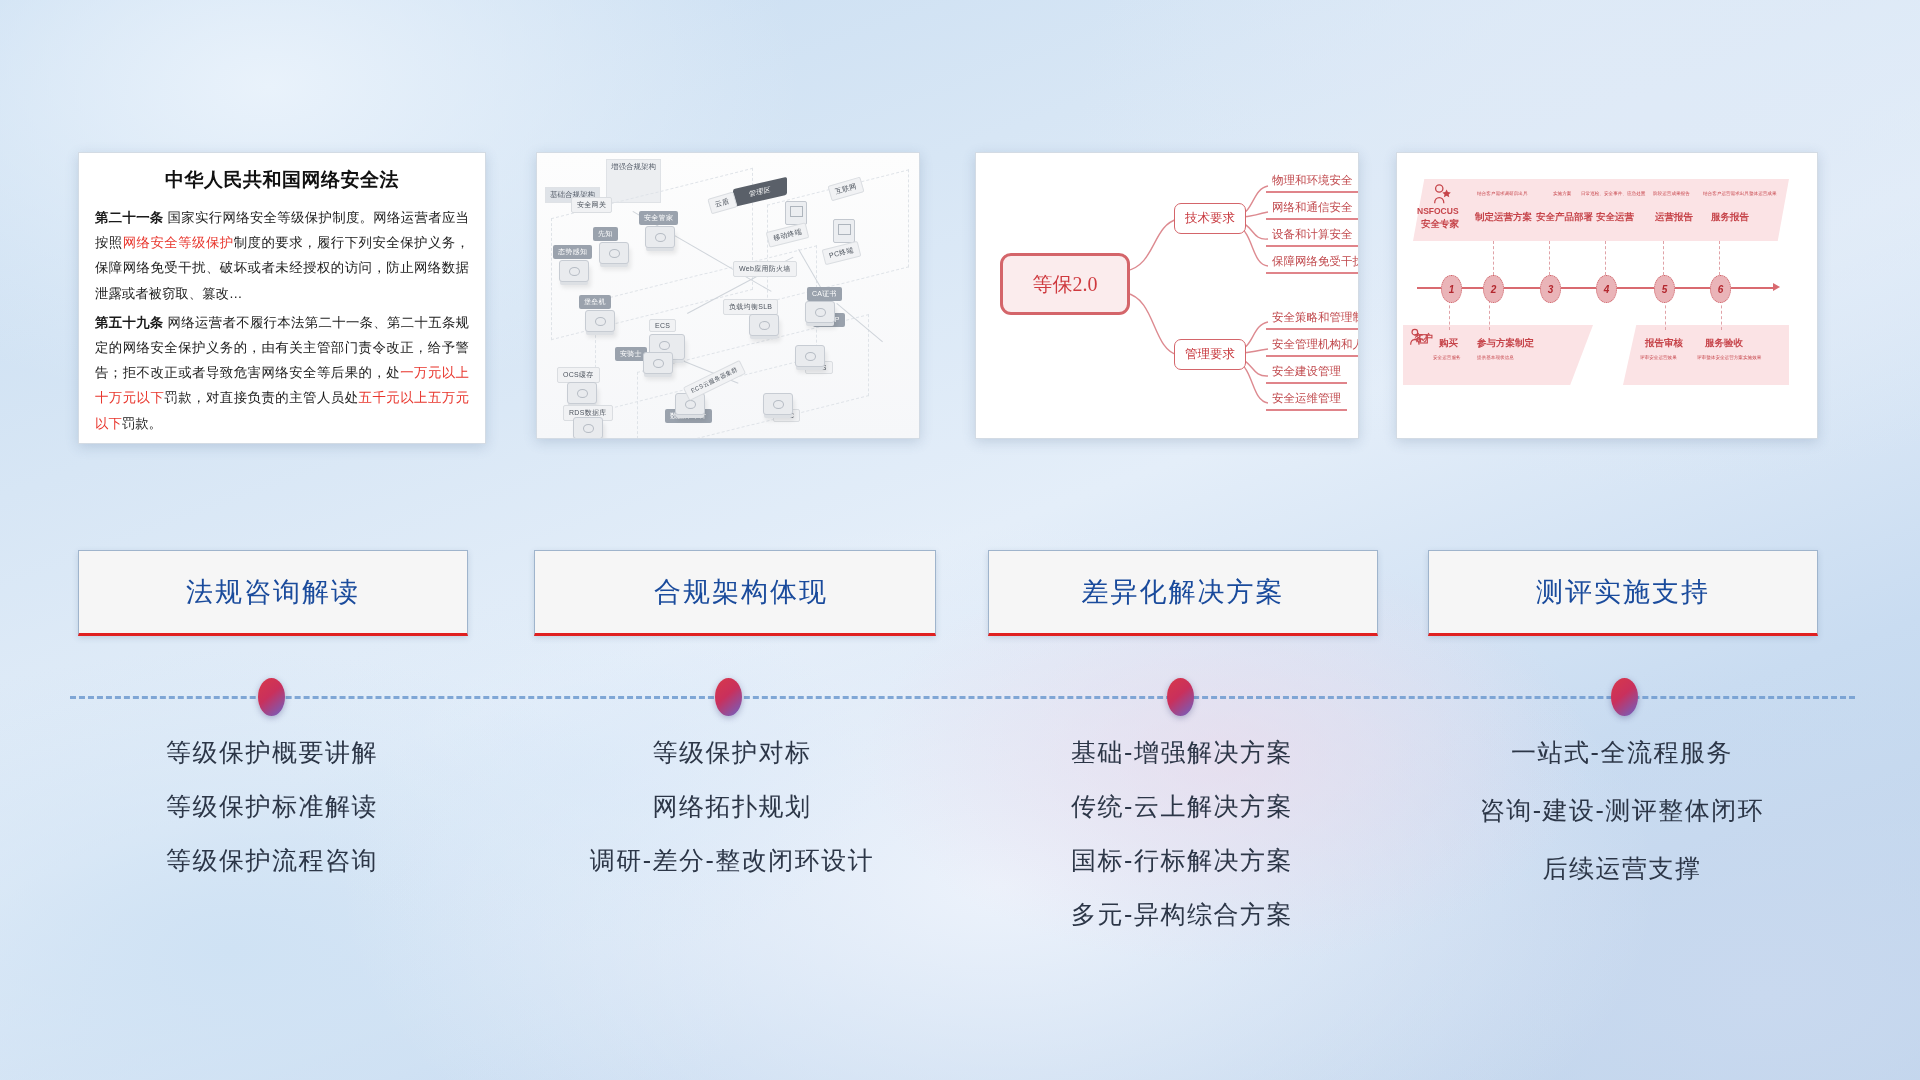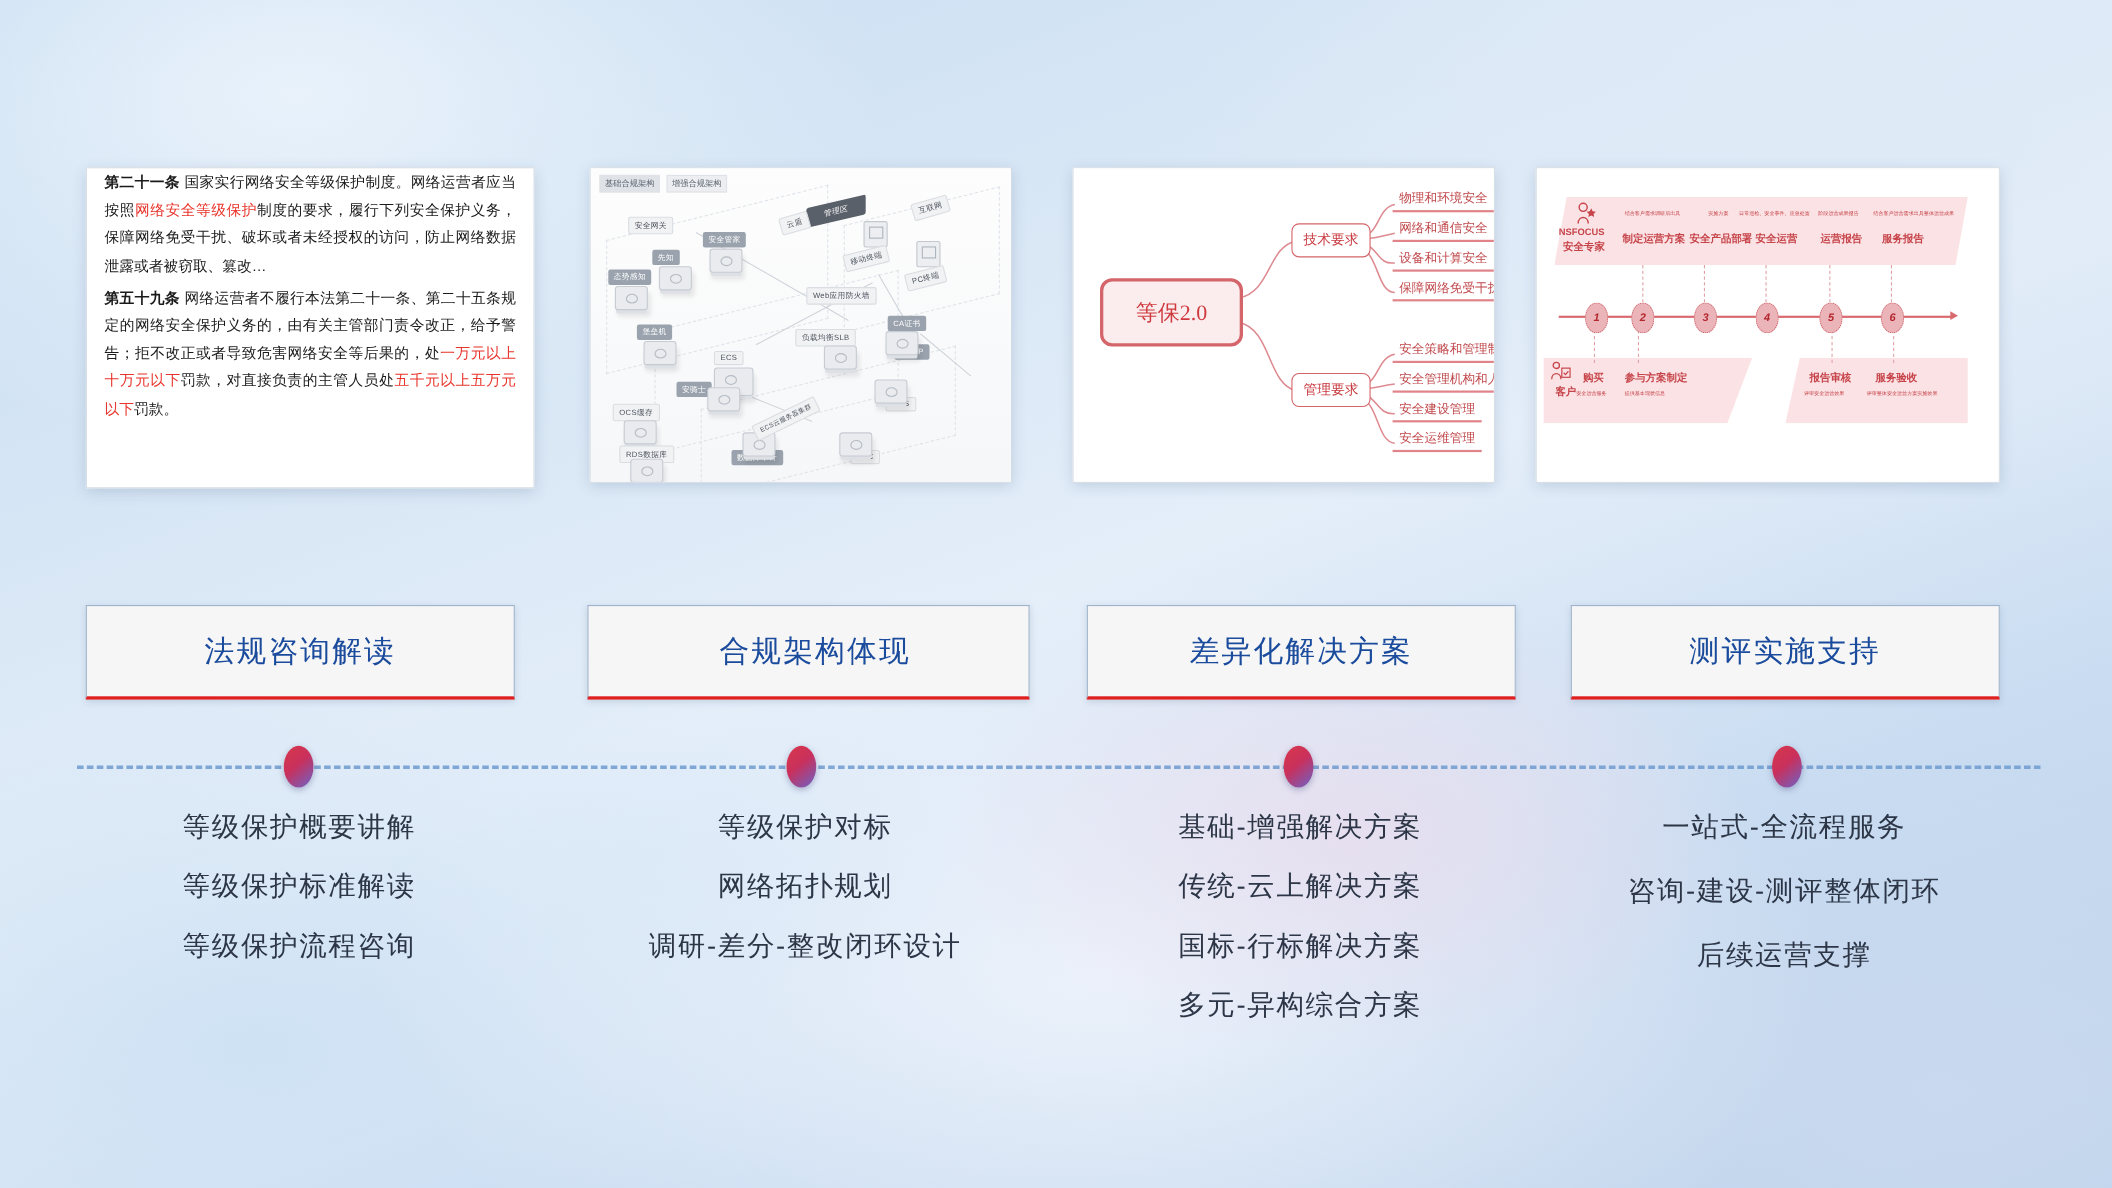--- a/index.html
+++ b/index.html
@@ -138,6 +138,7 @@
   <div class="cards">
 
     <div class="card c1">
+      <div class="law-title">中华人民共和国网络安全法</div>
       <div class="law-body">
         <b>第二十一条</b><span> 国家实行网络安全等级保护制度。网络运营者应当按照</span><span class="rd">网络安全等级保护</span><span>制度的要求，履行下列安全保护义务，保障网络免受干扰、破坏或者未经授权的访问，防止网络数据泄露或者被窃取、篡改…</span>
         <div style="height:4px"></div>

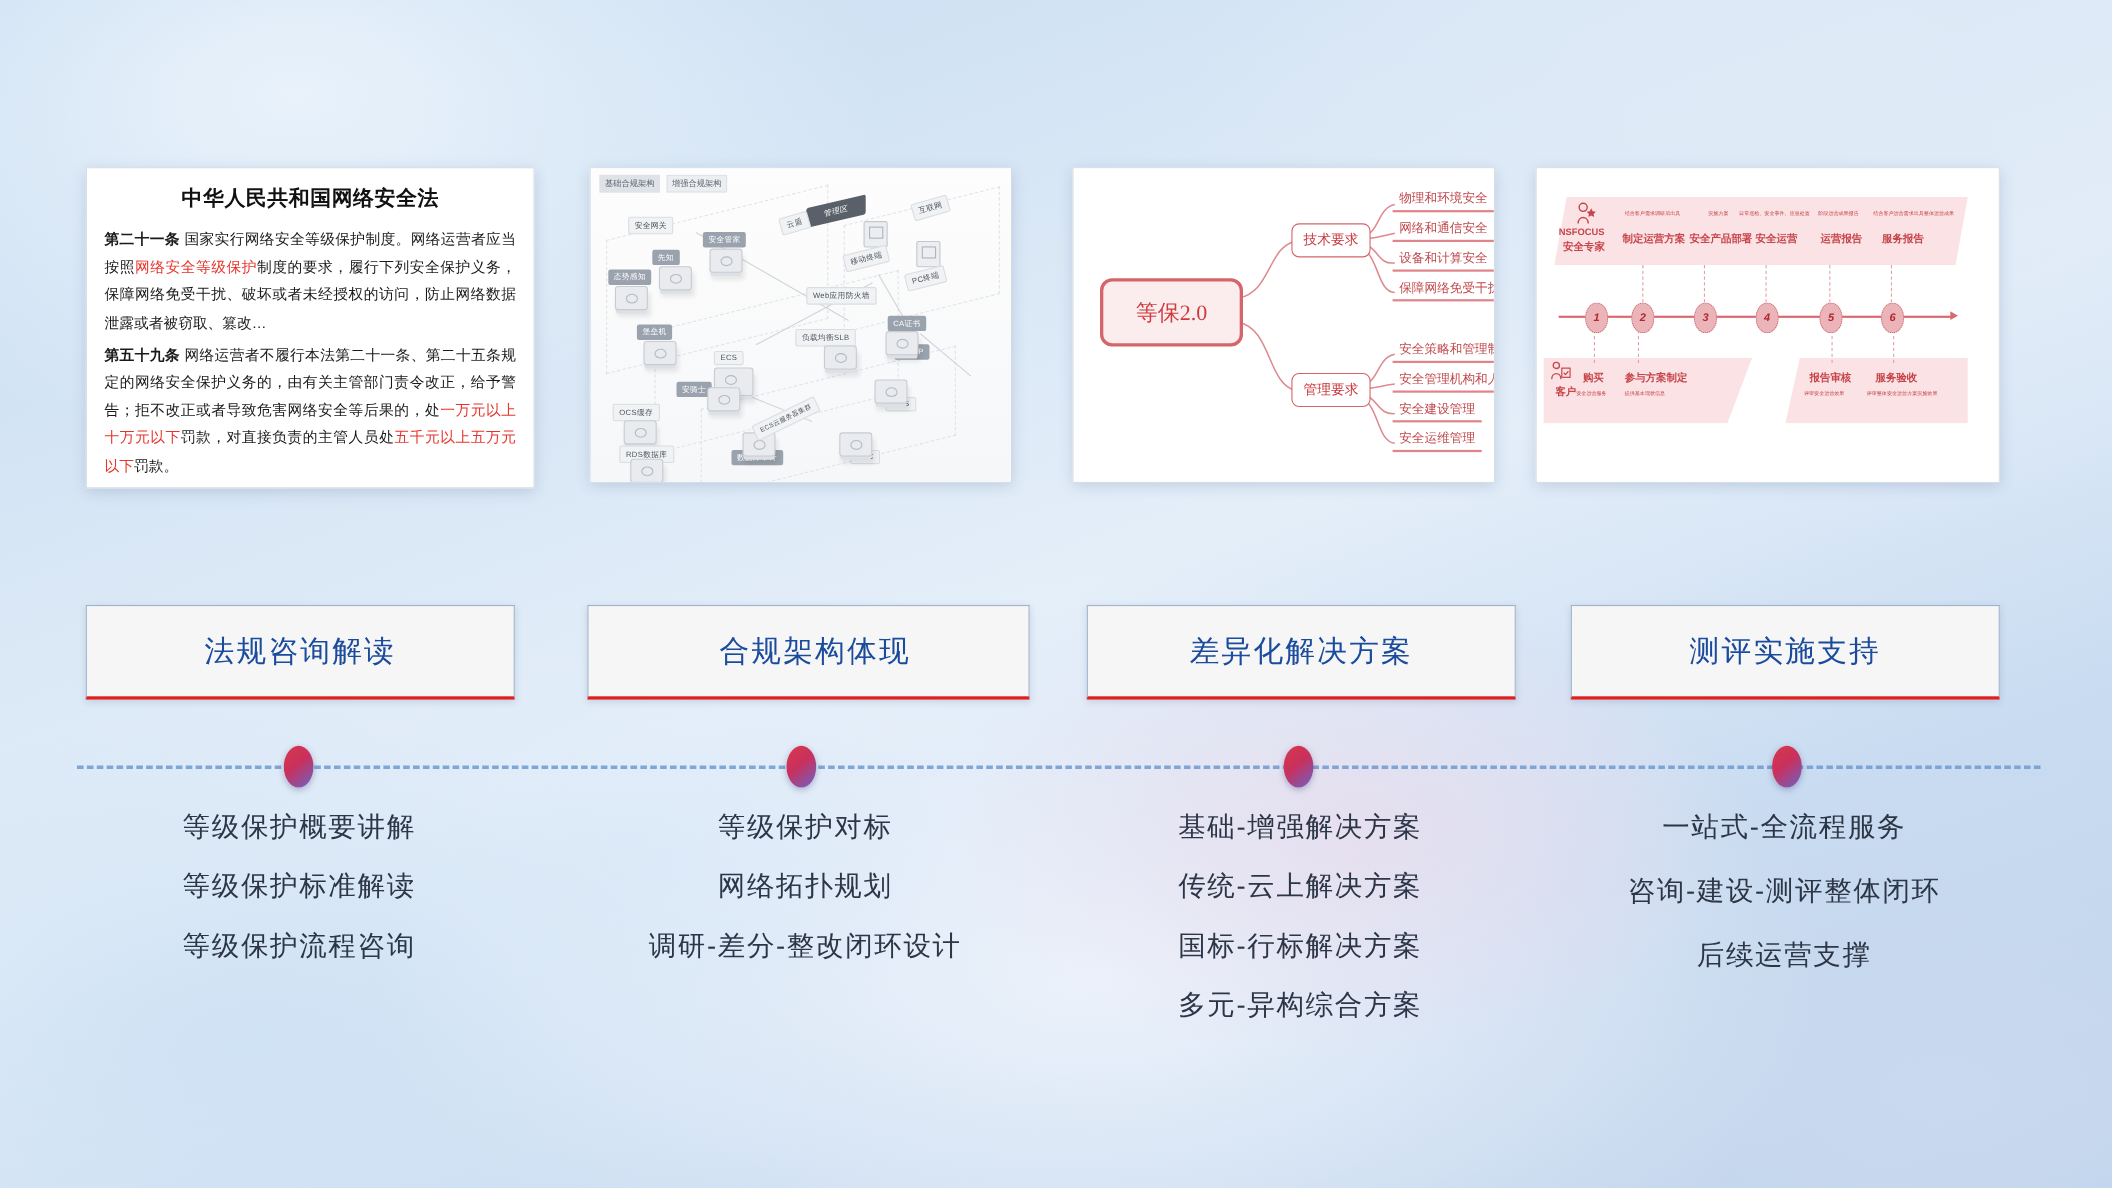--- a/index.html
+++ b/index.html
@@ -46,7 +46,7 @@
         background:linear-gradient(180deg,#fdfdfd 0%,#f6f7f9 100%);}
   .arch .tabs{position:absolute;left:8px;top:6px;display:flex;gap:6px;}
   .arch .tab{font-size:7.5px;color:#5c6470;background:#eceef1;padding:2px 4px;border:1px solid #dfe2e6;}
-  .arch .tab.on{background:#dfe3e8;}
+  .arch .tab.on{background:#dfe3e8;margin-top:28px;}
   .node{position:absolute;font-size:7px;color:#fff;background:#9aa2ad;
         padding:2px 5px;border-radius:2px;white-space:nowrap;letter-spacing:.3px;}
   .node.lt{background:#f1f2f4;color:#4c535d;border:1px solid #dadde1;}

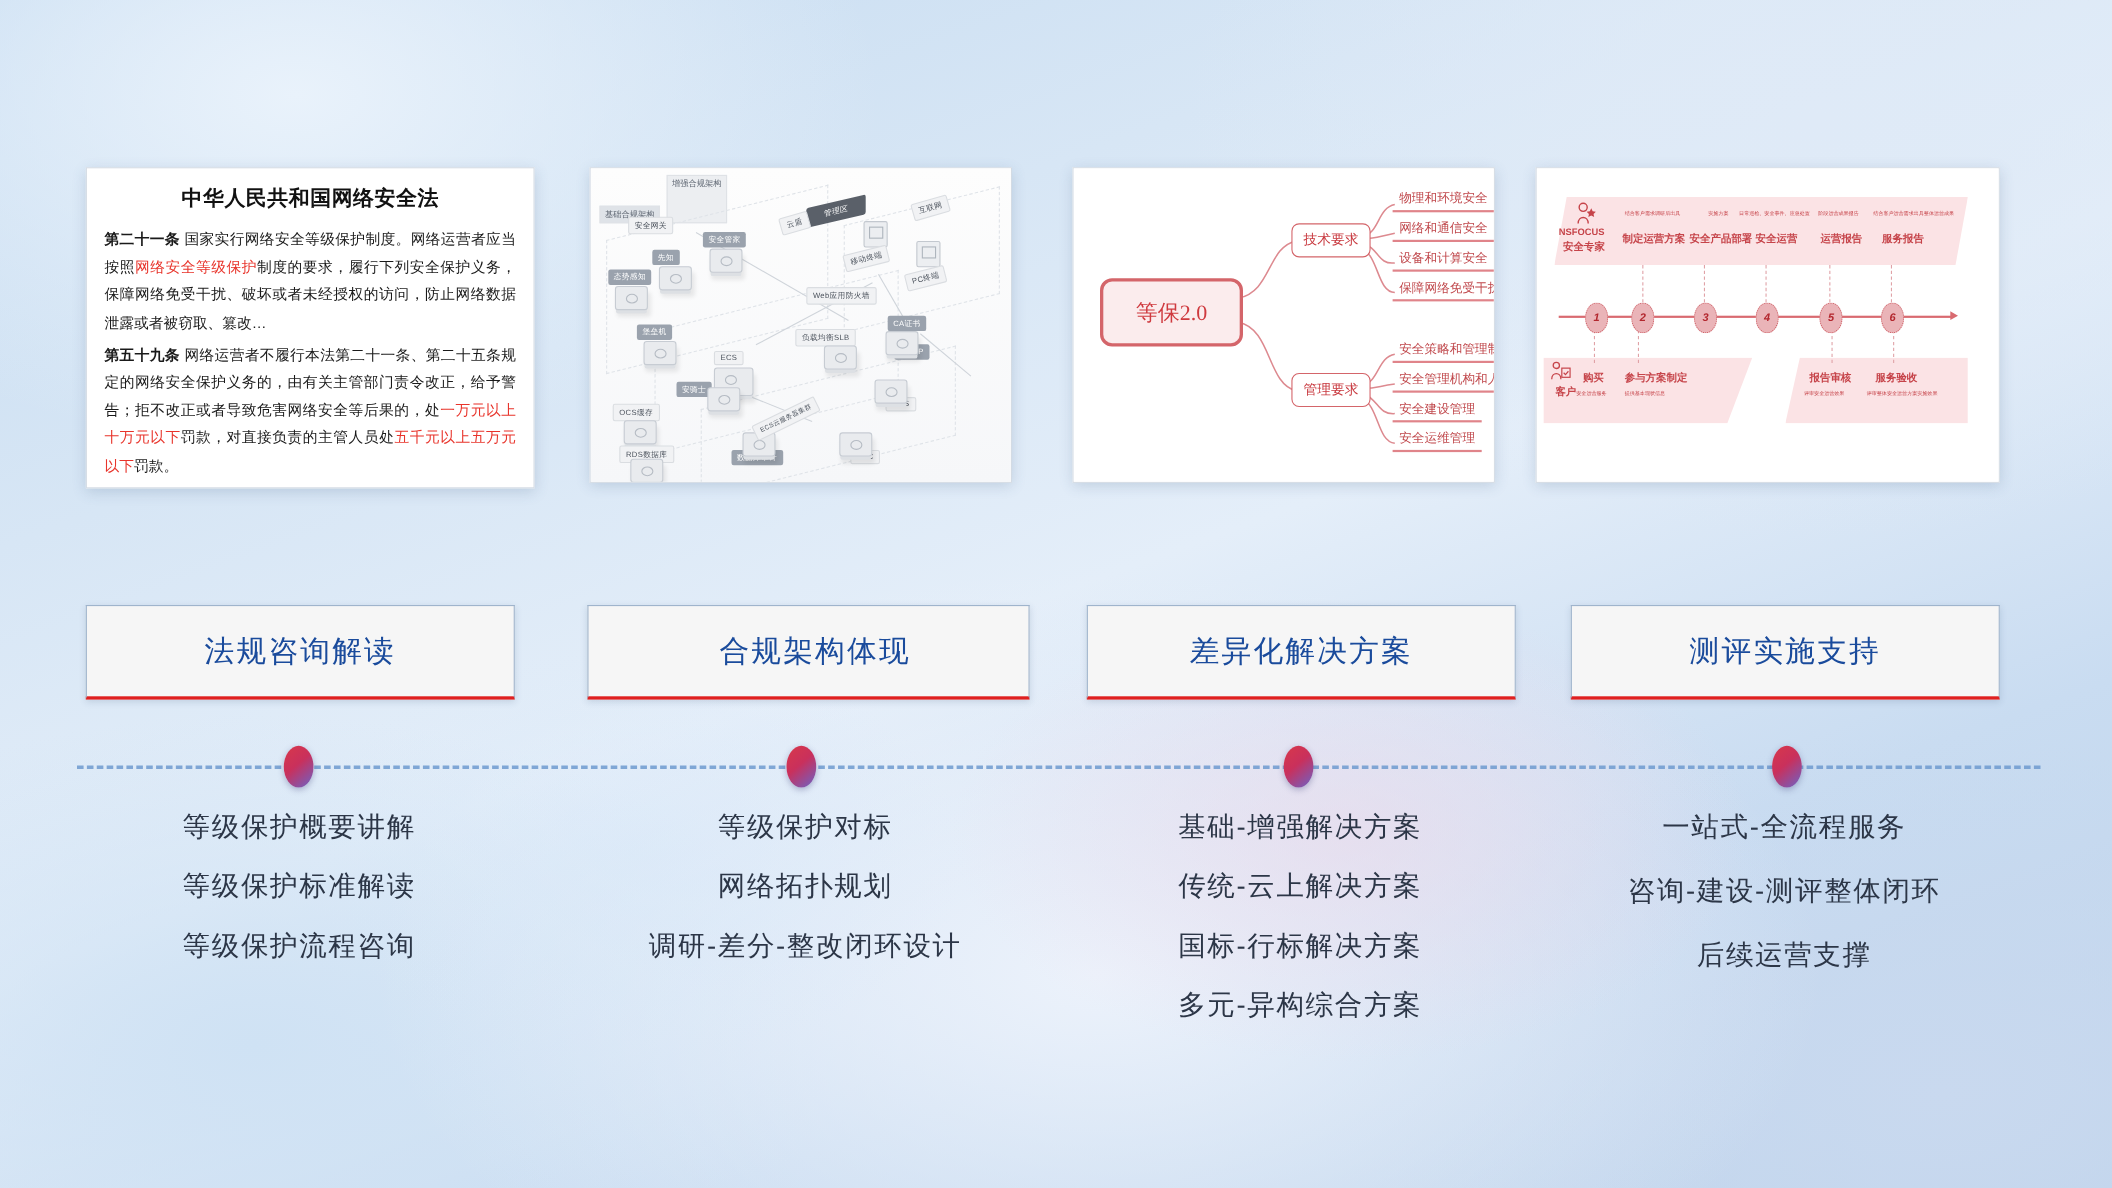--- a/index.html
+++ b/index.html
@@ -268,7 +268,7 @@
           <rect x="13" y="8" width="9" height="10" fill="none" stroke="#c6444a" stroke-width="1.3"></rect>
           <path d="M15 13 l2 2 3.2-3.6" fill="none" stroke="#c6444a" stroke-width="1.3"></path>
         </svg>
-        <div class="rm-t rm-big" style="left:17px;top:197px;">客户</div>
+        <div class="rm-t rm-big" style="left:17px;top:179px;">客户</div>
 
         <div class="rm-t rm-sm" style="left:80px;top:38px;">结合客户需求调研后出具</div>
         <div class="rm-t rm-big" style="left:78px;top:58px;">制定运营方案</div>

